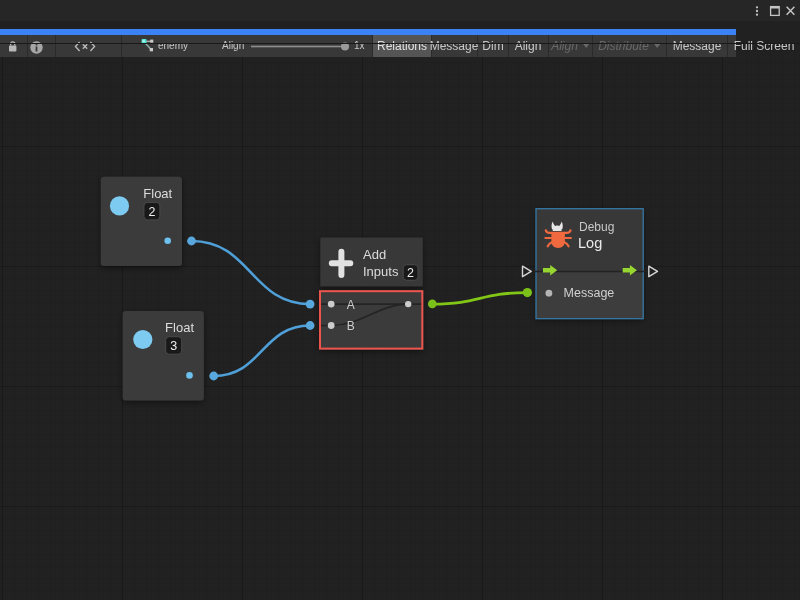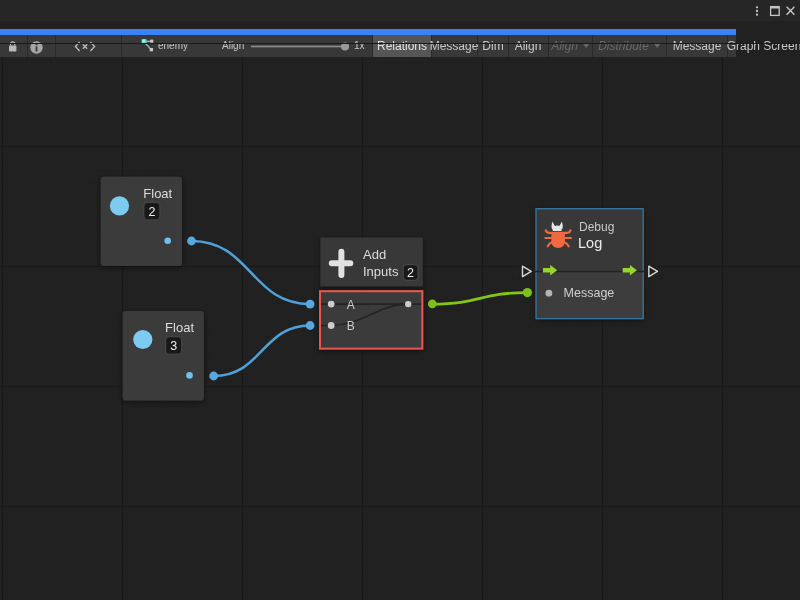--- a/index.html
+++ b/index.html
@@ -189,7 +189,7 @@
     <div class="tbtxt ctr dis" style="left:570px">Align<span class="caret"></span></div>
     <div class="tbtxt ctr dis" style="left:629px">Distribute<span class="caret"></span></div>
     <div class="tbtxt ctr" style="left:697px">Message</div>
-    <div class="tbtxt ctr" style="left:764px">Graph Screen</div>
+    <div class="tbtxt ctr" style="left:764px">Full Screen</div>
   </div>
   <div class="abs" id="canvasline"></div>
 </div>

